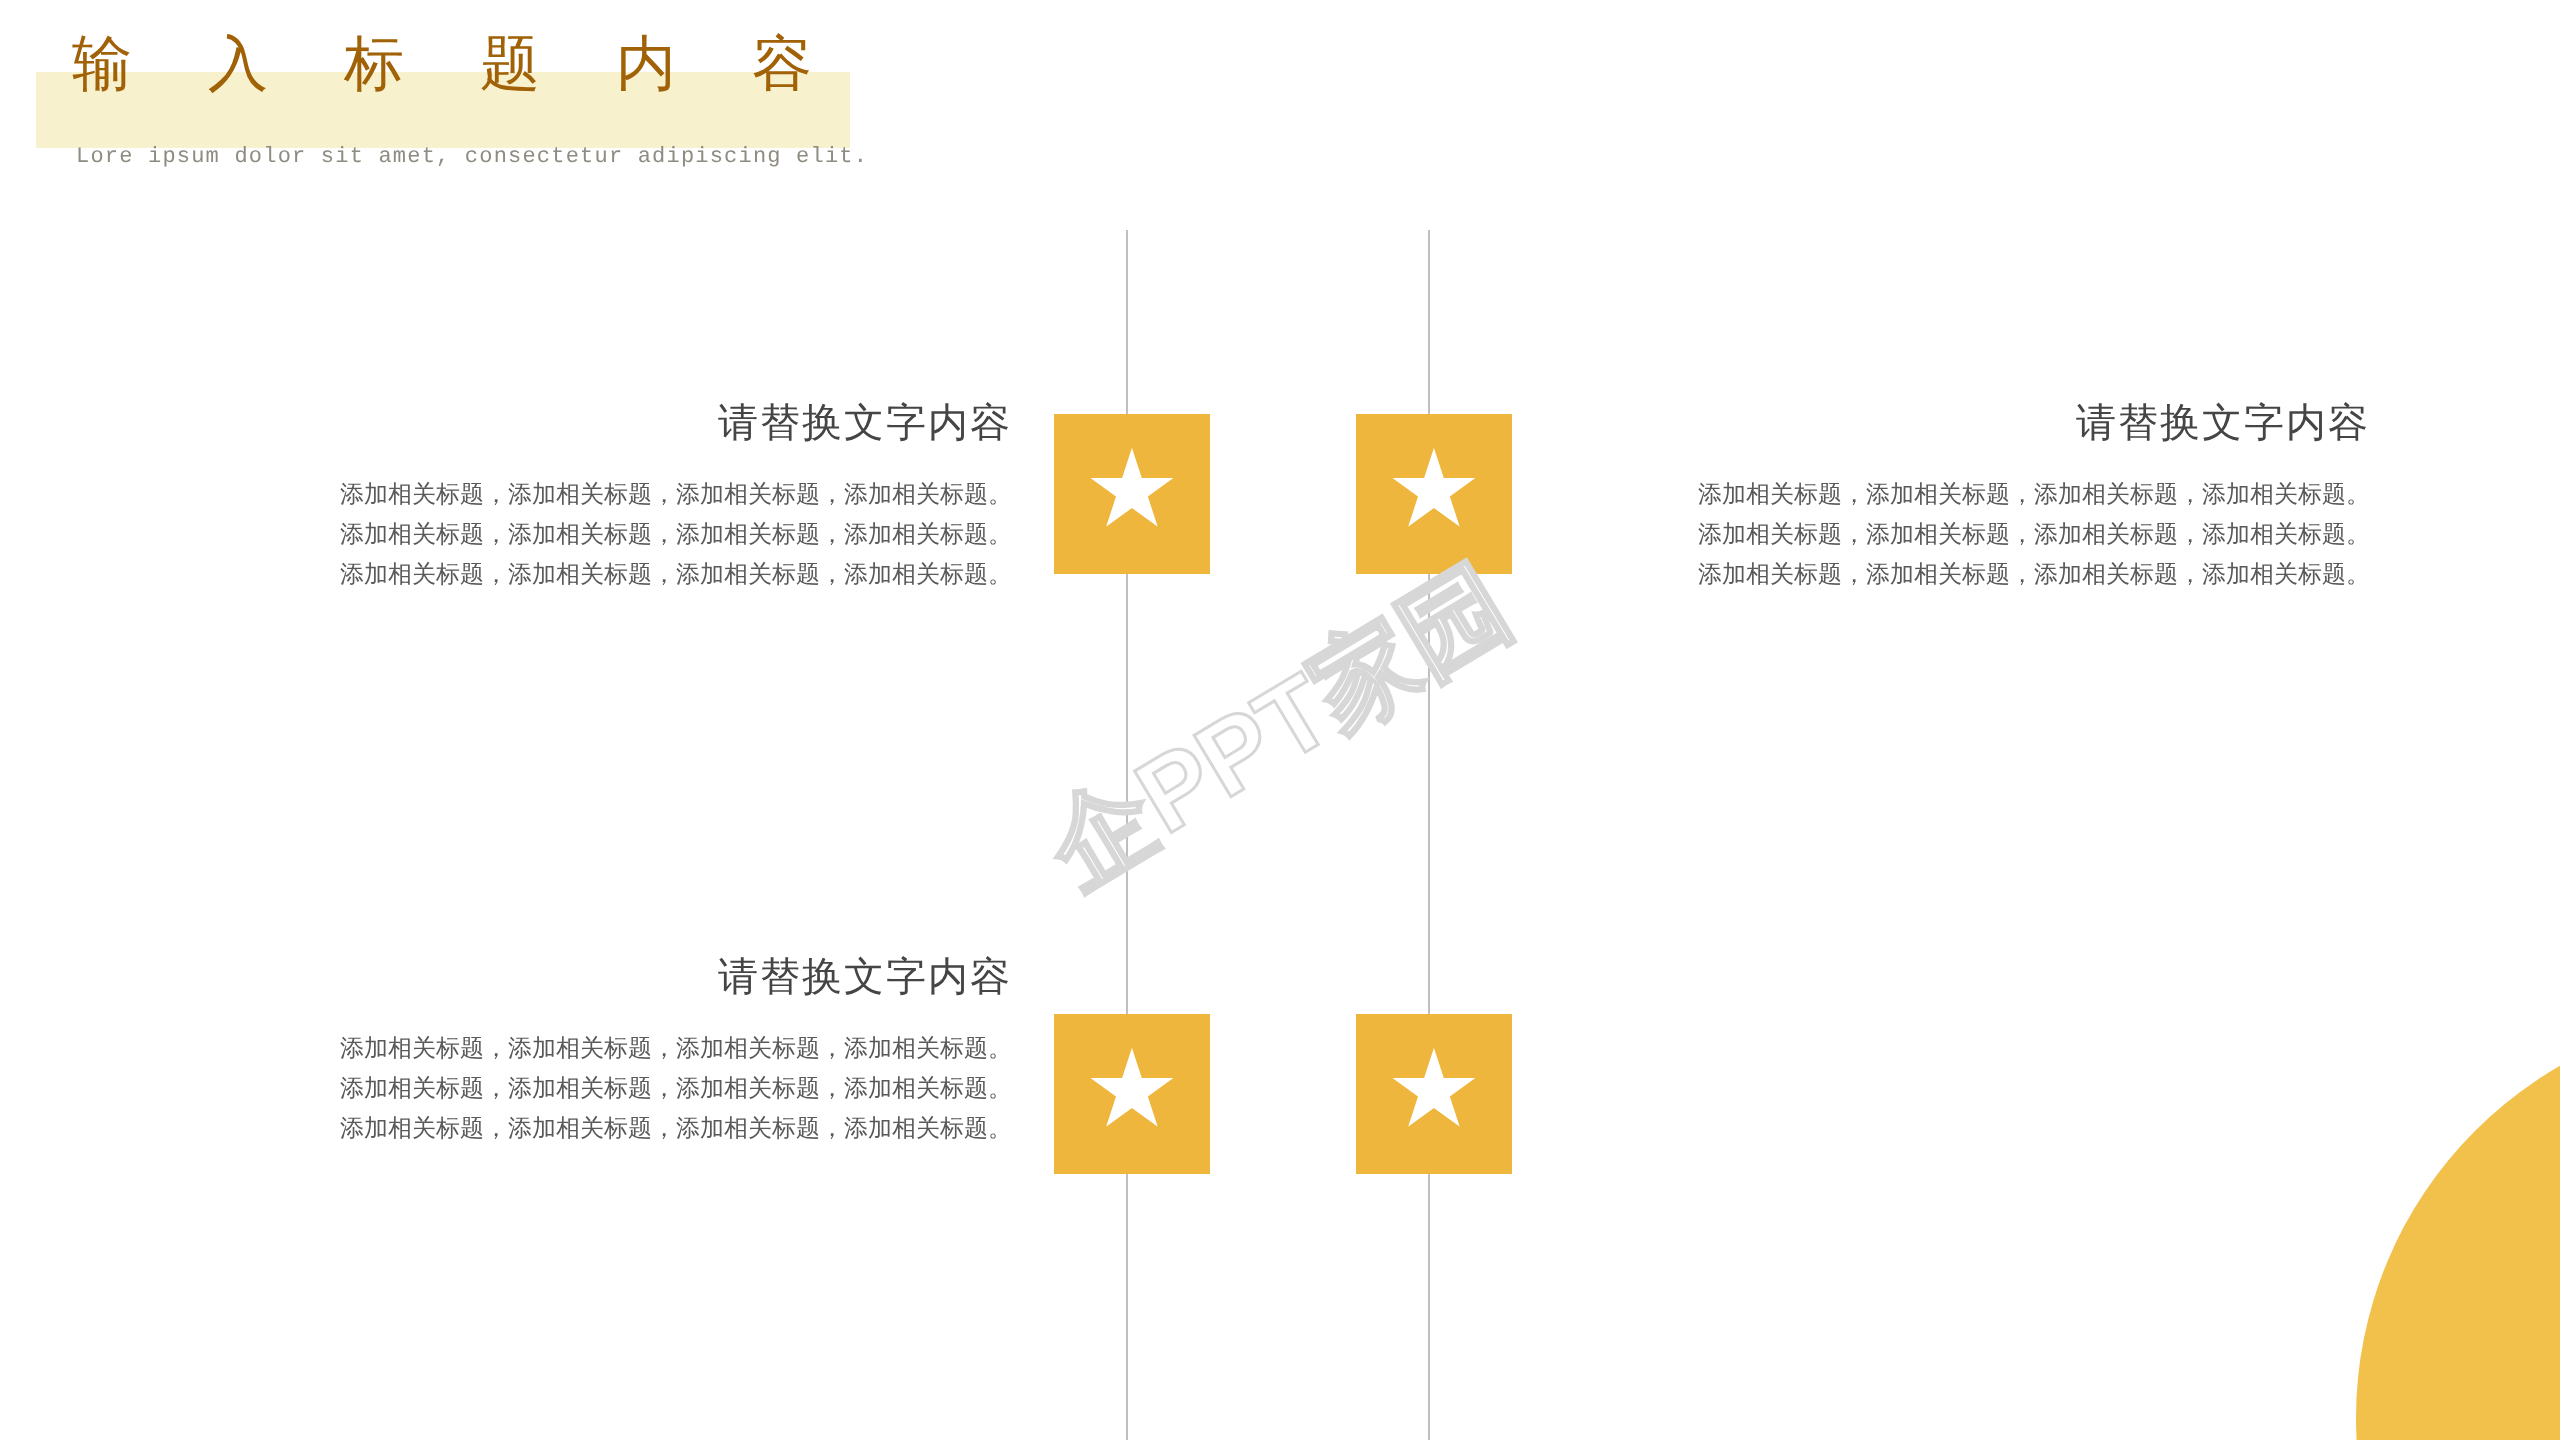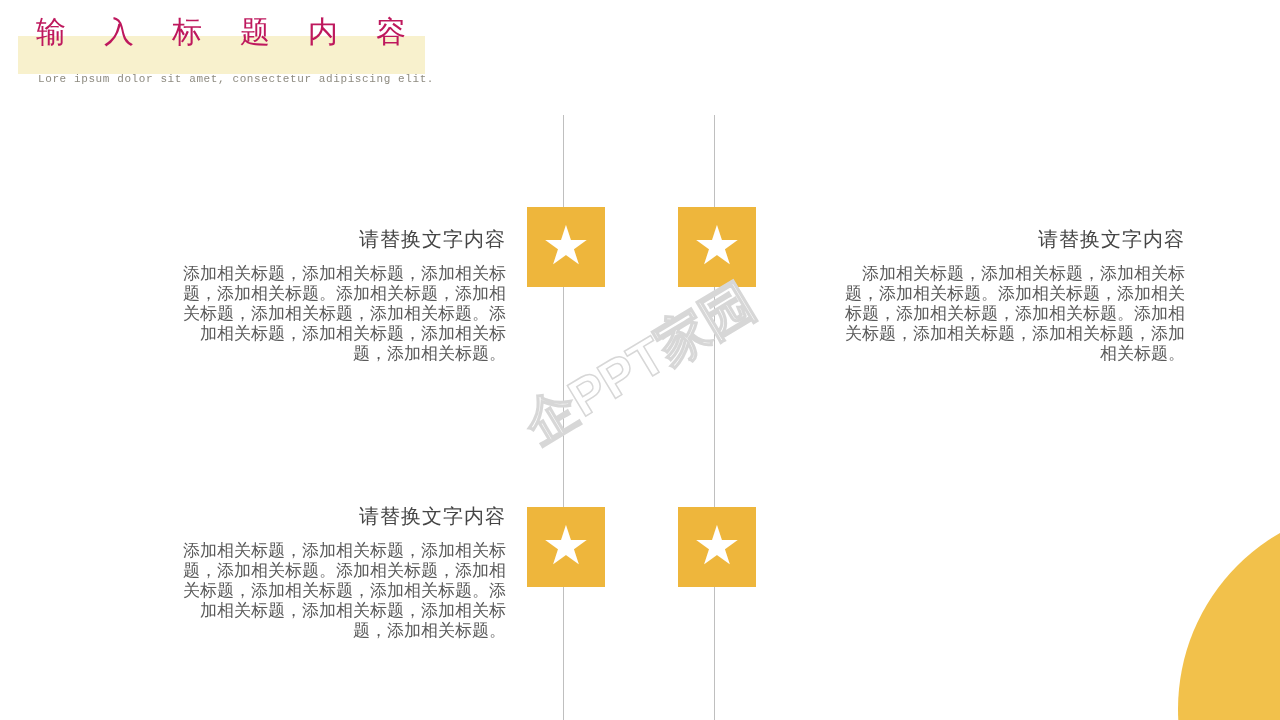--- a/index.html
+++ b/index.html
@@ -17,7 +17,7 @@
   .slide-title {
     position:absolute; left:36px; top:12px;
     font-size:30px; font-weight:400; letter-spacing:38px;
-    color:#be185d; white-space:nowrap;
+    color:#a16207; white-space:nowrap;
   }
   .slide-subtitle {
     position:absolute; left:38px; top:73px;

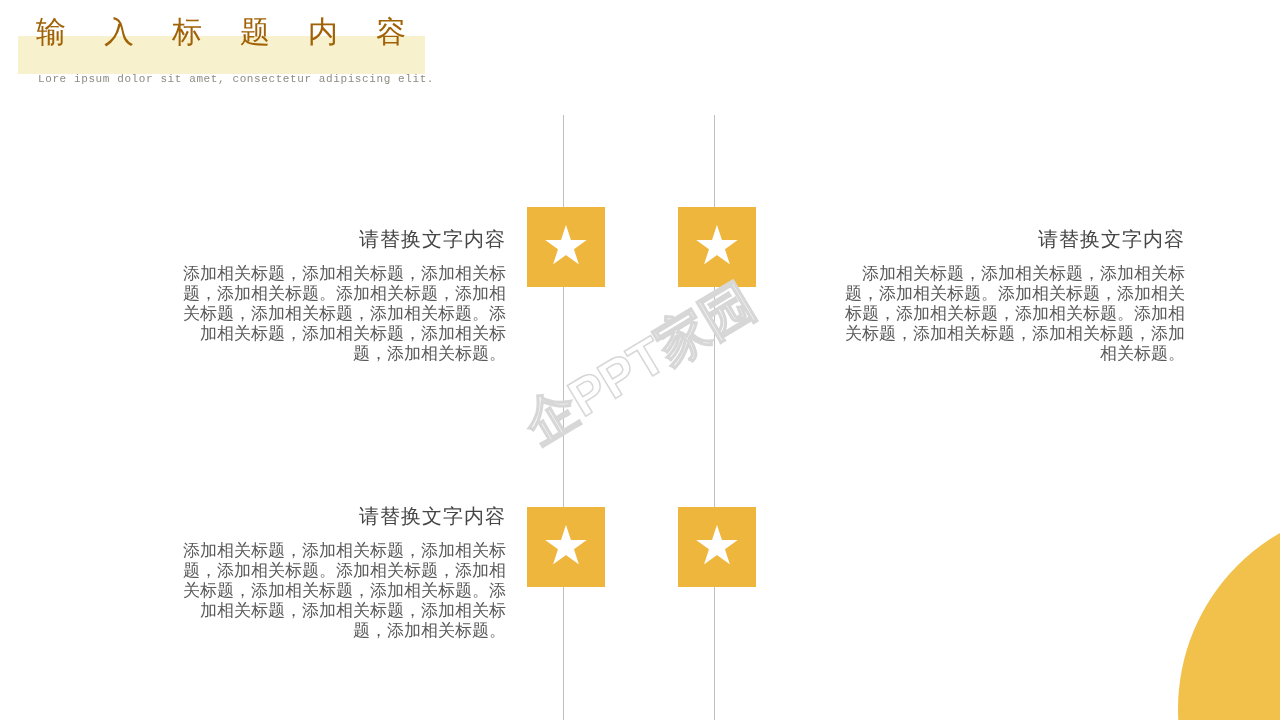--- a/index.html
+++ b/index.html
@@ -42,7 +42,7 @@
   .star-glyph { color:#ffffff; font-size:54px; line-height:1; padding-bottom:5px; }
 
   
-  .text-block { position:absolute; text-align:right;margin-top:27px; }
+  .text-block { position:absolute; text-align:right; }
   .text-block h2 {
     font-size:20px; font-weight:400; color:#454545; letter-spacing:1px;
     line-height:26px;

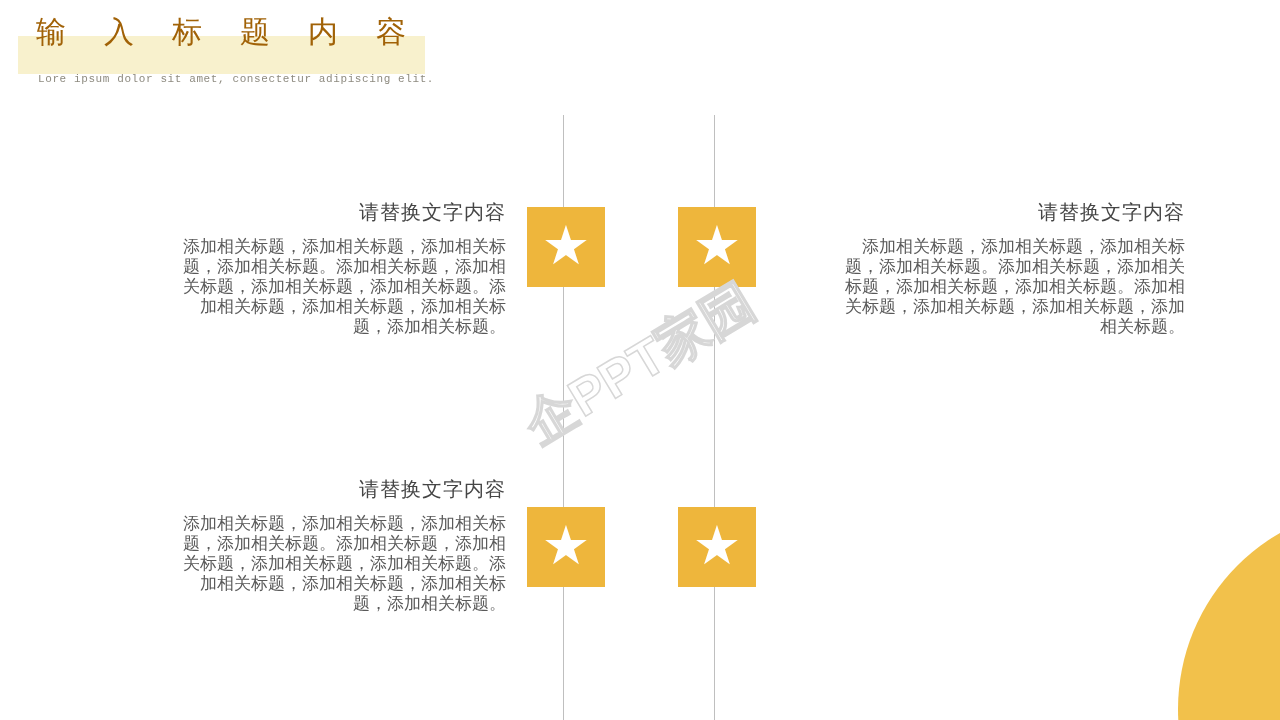--- a/index.html
+++ b/index.html
@@ -48,7 +48,7 @@
     line-height:26px;
   }
   .text-block p {
-    margin-top:12px; font-size:17px; line-height:20px; color:#595959;
+    margin-top:12px; font-size:12px; line-height:20px; color:#595959;
     text-align:right;
   }
   .text-block.b1 { left:168px; top:199px; width:338px; }

